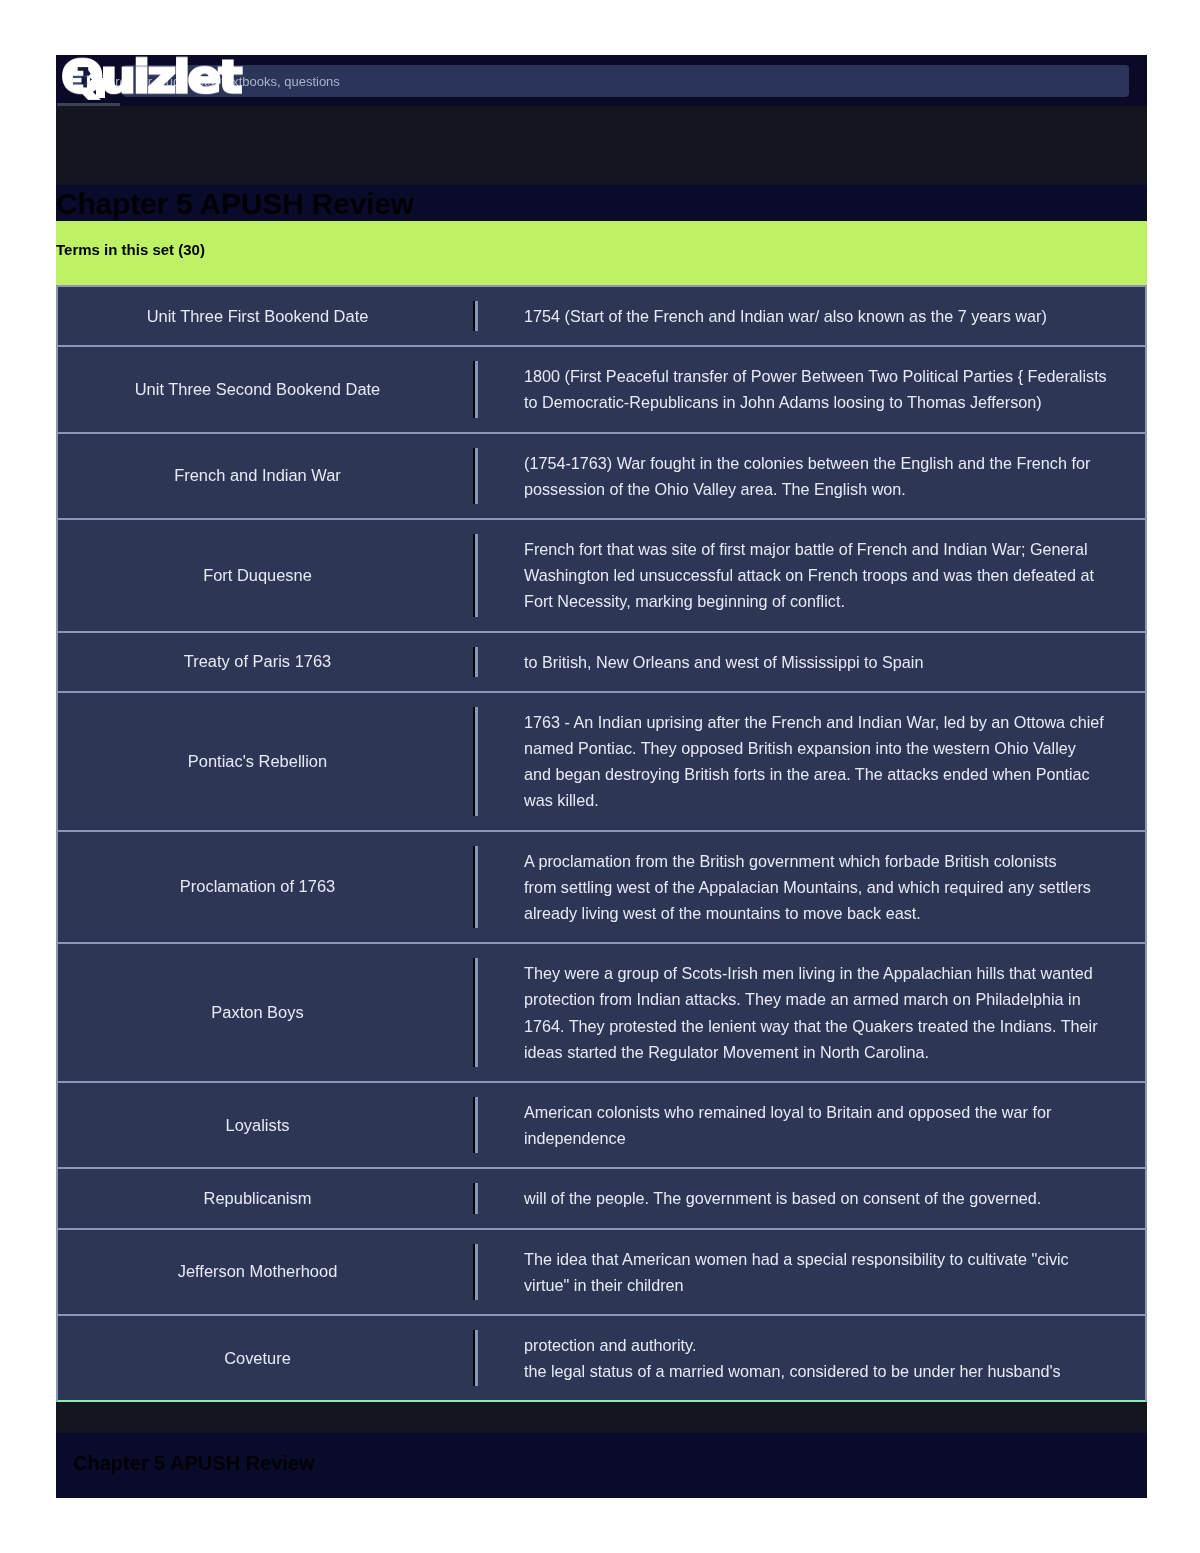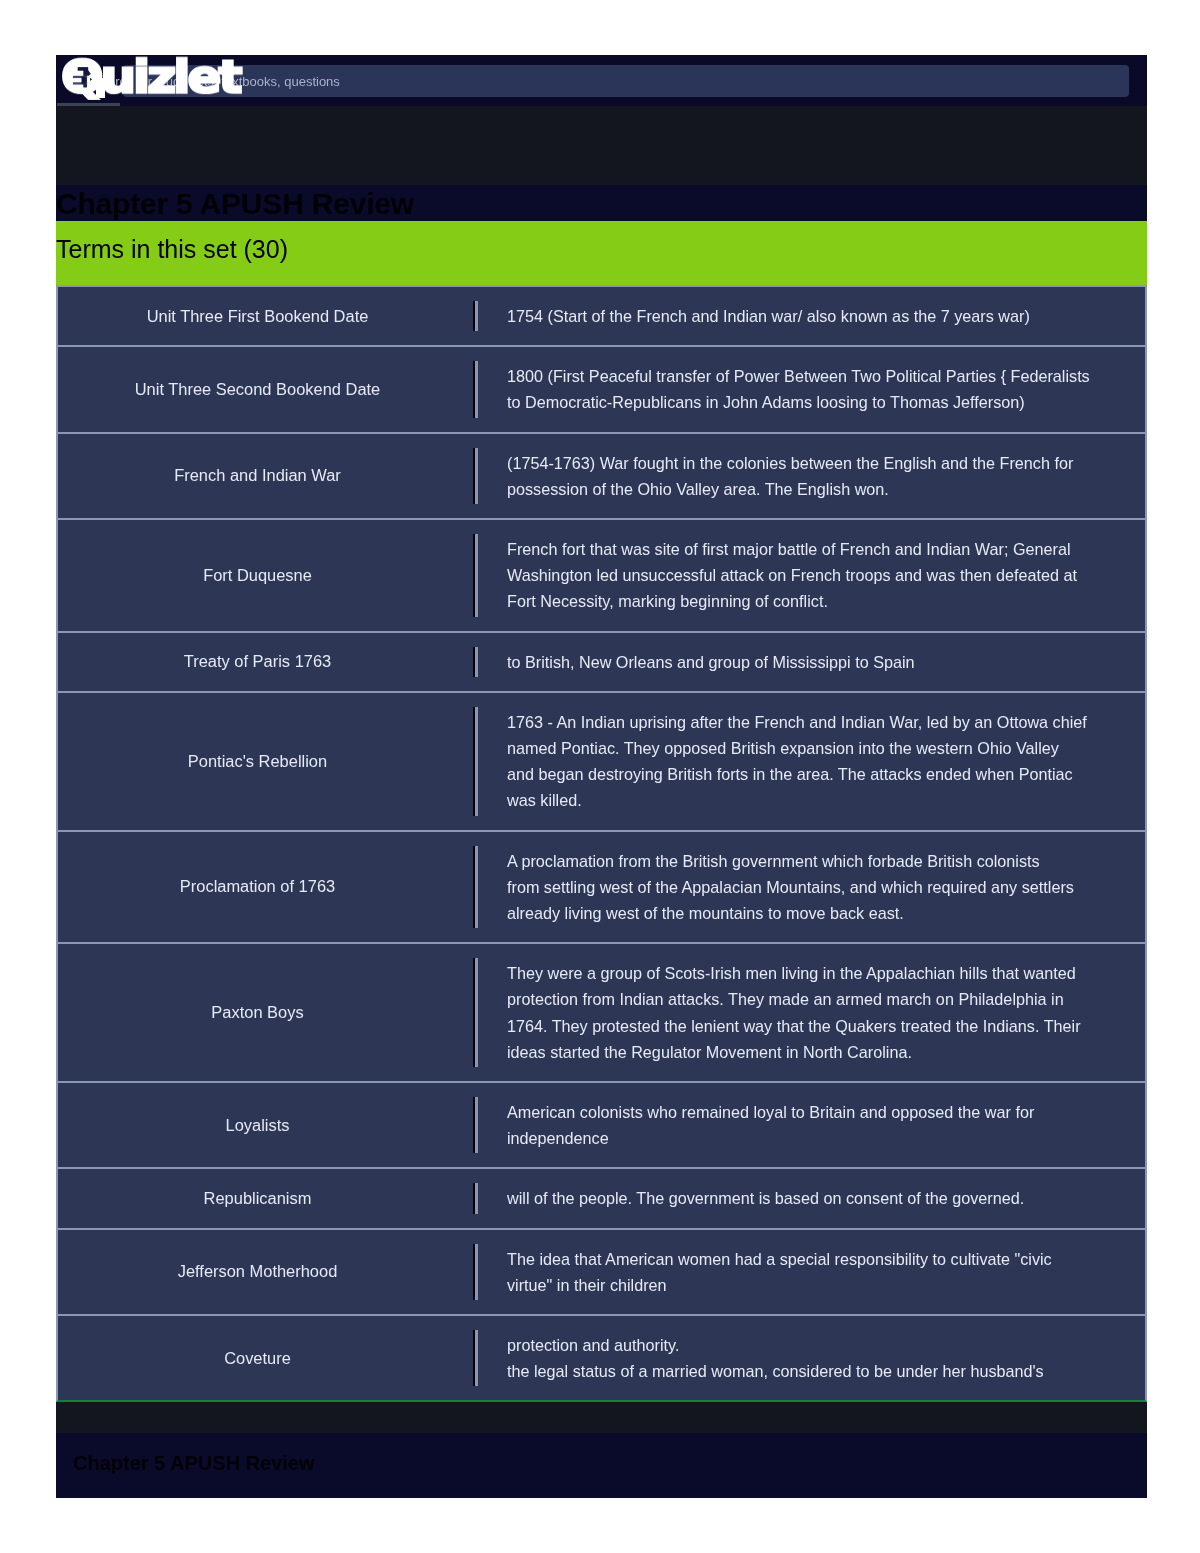--- a/index.html
+++ b/index.html
@@ -21,7 +21,7 @@
   .gap { height:79px; background:#13151f; }
   .title-band { background:#0a0a2b; height:36px; }
   .set-title { font-size:30px; font-weight:700; color:#020206; line-height:38px; letter-spacing:-0.2px; }
-  .terms-head { font-size:25px; font-weight:400; color:#020206; height:64px; line-height:57px; background:#84cc16; }
+  .terms-head { font-size:15px; font-weight:700; color:#020206; height:64px; line-height:57px; background:#bef264; }
 
   .rows { background:#13151f; }
   .row { display:flex; background:#2e3656; border-top:2px solid #8c97b8; border-left:2px solid #8c97b8; border-right:2px solid #8c97b8; }

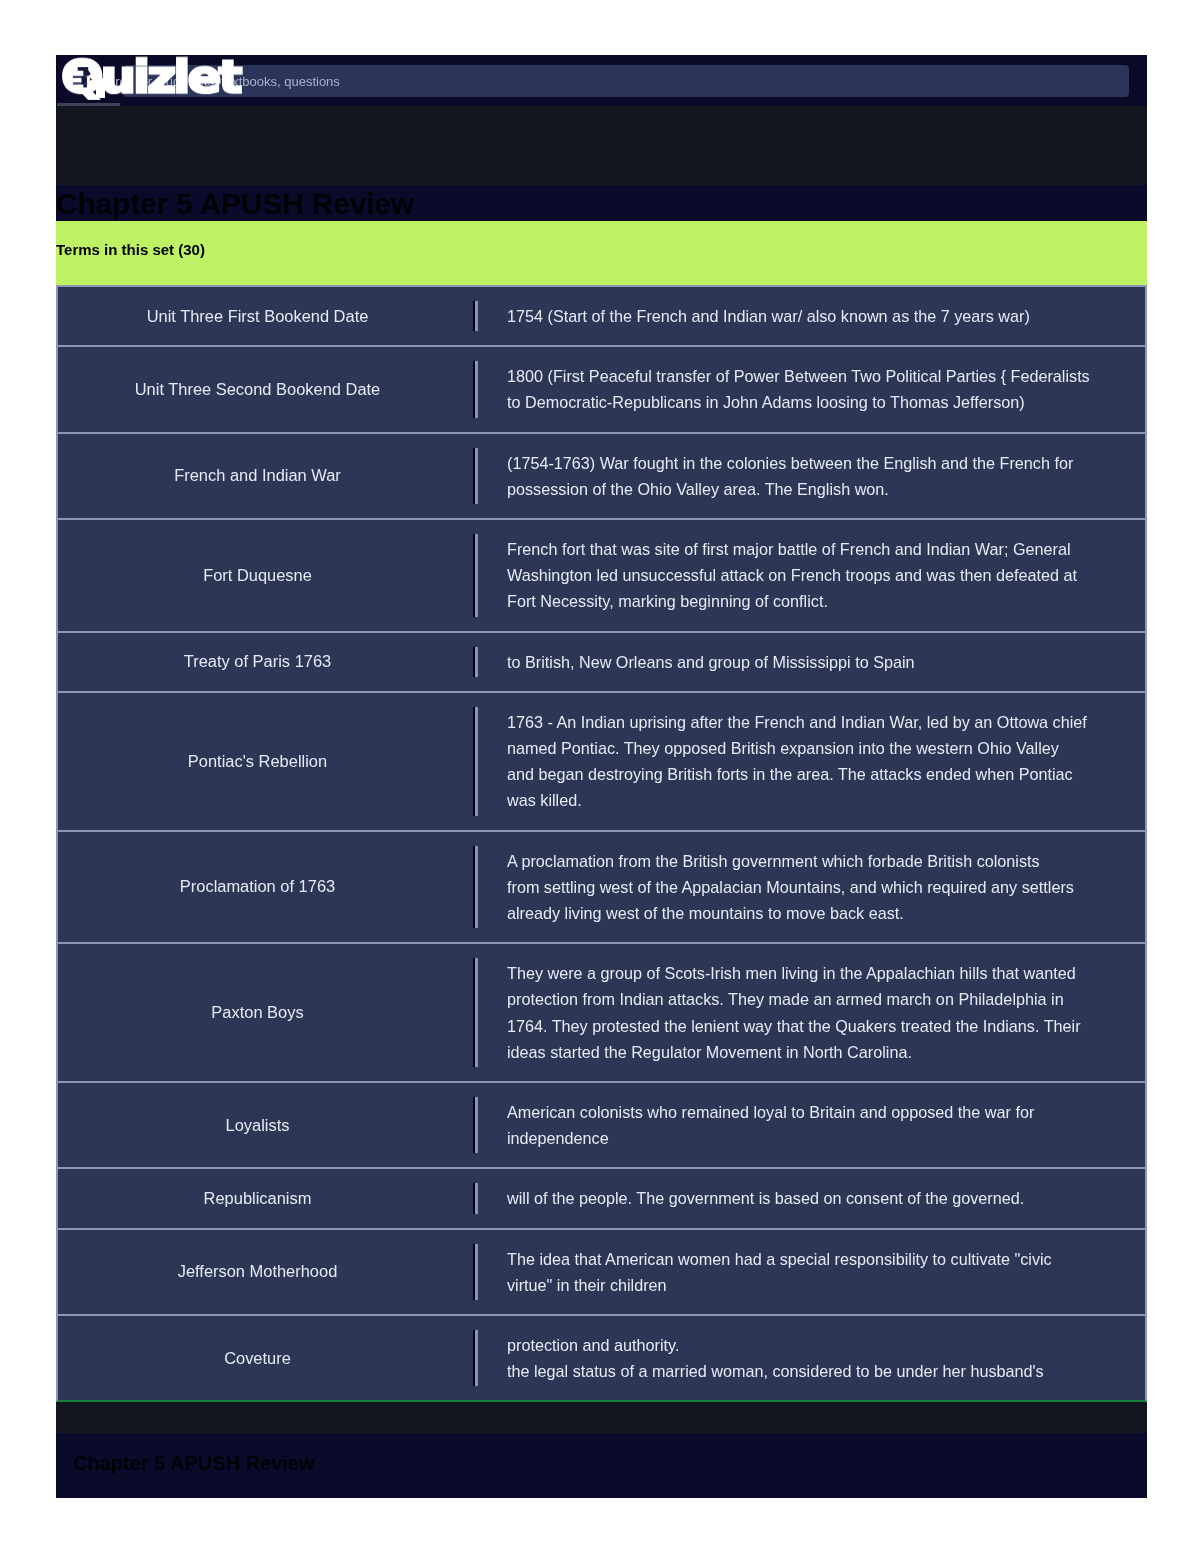--- a/index.html
+++ b/index.html
@@ -31,7 +31,7 @@
   .def-cell { flex:1; display:flex; align-items:center; position:relative; padding:16px 0 16px 50px; }
   .def-divider { position:absolute; left:16px; top:14px; bottom:14px; width:5px; background:linear-gradient(to right, #000007 0, #000007 2.3px, #8a96b8 2.3px, #8a96b8 5px); }
   .def-text { font-size:16.2px; color:#e6eaf4; line-height:26.2px; width:610px; }
-  .def-text span { display:block; }
+  .def-text span { display:block;margin-left:17px; }
 
   .footer { position:absolute; left:0; bottom:0; width:1091px; height:65px; background:#0a0a2b; display:flex; align-items:center; padding-left:17px; }
   .footer-title { font-size:20px; font-weight:700; color:#020206; position:relative; top:-2px; }

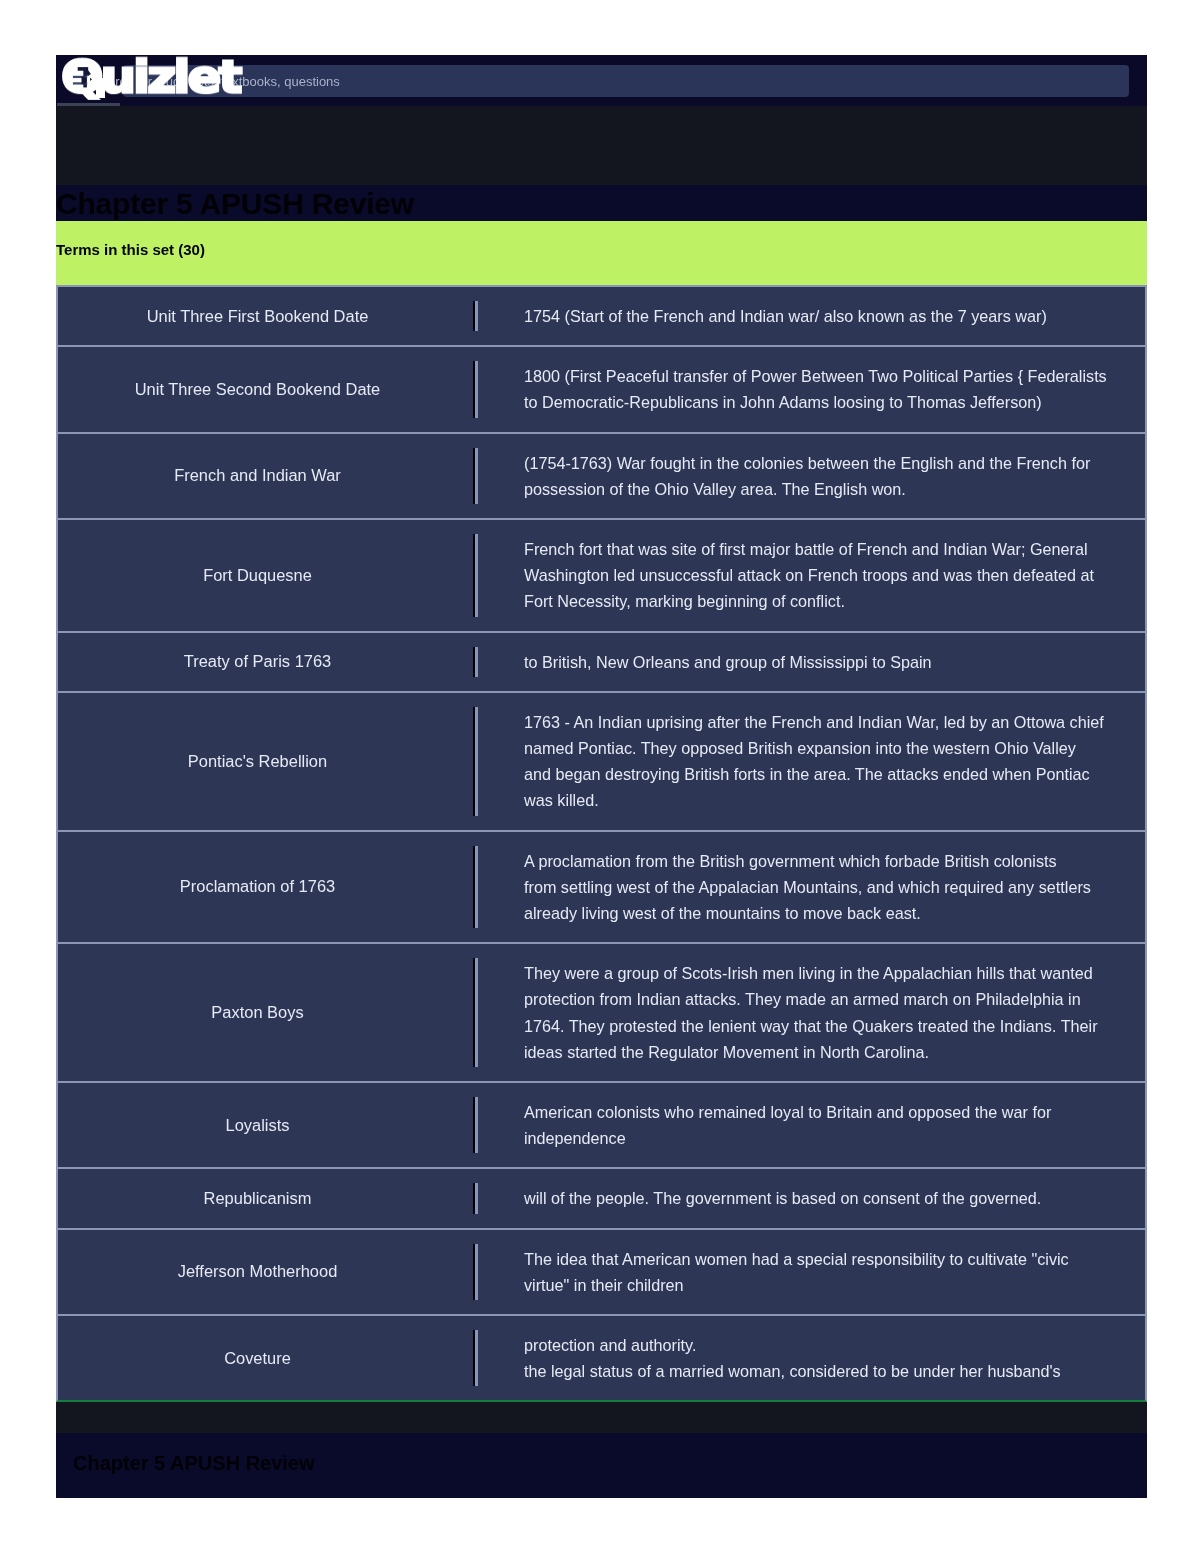--- a/index.html
+++ b/index.html
@@ -127,7 +127,7 @@
         <div class="def-cell">
           <span class="def-divider"></span>
           <span class="def-text">
-            <span>to British, New Orleans and group of Mississippi to Spain</span>
+            <span>to British, New Orleans and west of Mississippi to Spain</span>
           </span>
         </div>
       </div>

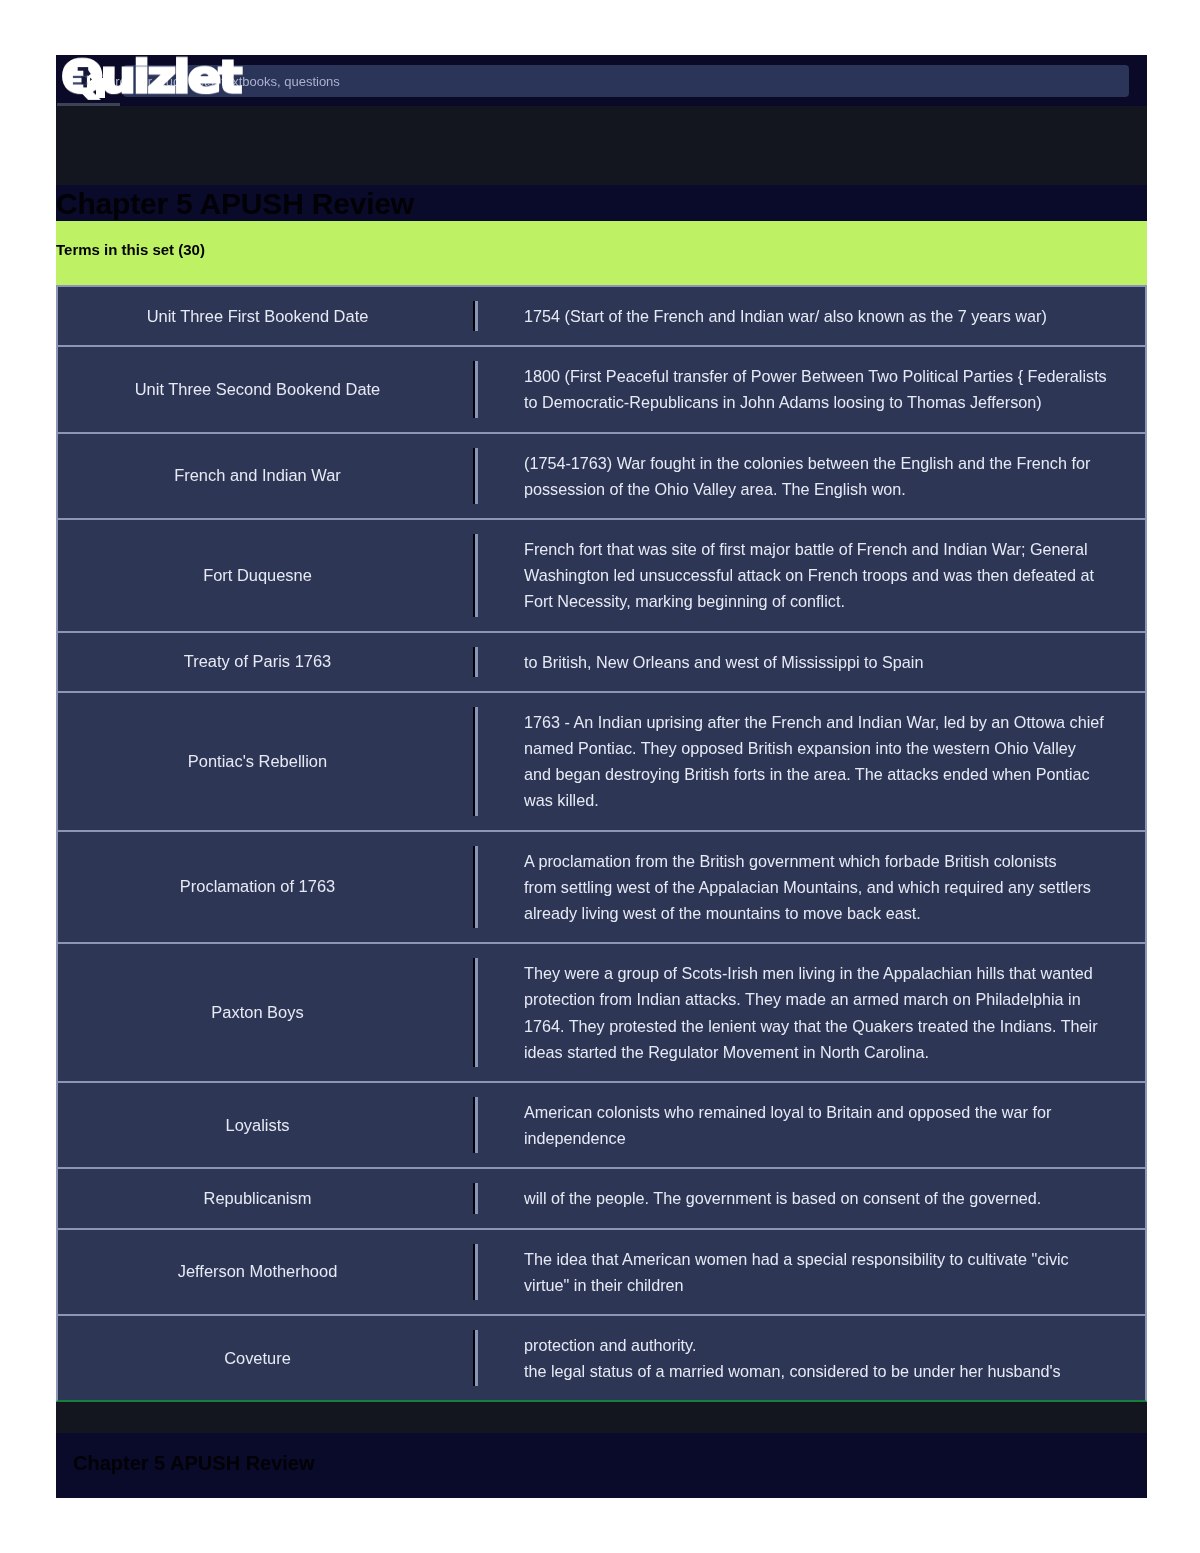--- a/index.html
+++ b/index.html
@@ -25,7 +25,7 @@
 
   .rows { background:#13151f; }
   .row { display:flex; background:#2e3656; border-top:2px solid #8c97b8; border-left:2px solid #8c97b8; border-right:2px solid #8c97b8; }
-  .row:last-child { border-bottom:2px solid #15803d; }
+  .row:last-child { border-bottom:2px solid #86efac; }
   .term-cell { width:399px; flex:none; display:flex; align-items:center; justify-content:center; padding:16px 8px; }
   .term-text { font-size:16.45px; color:#e6eaf4; text-align:left; }
   .def-cell { flex:1; display:flex; align-items:center; position:relative; padding:16px 0 16px 50px; }

